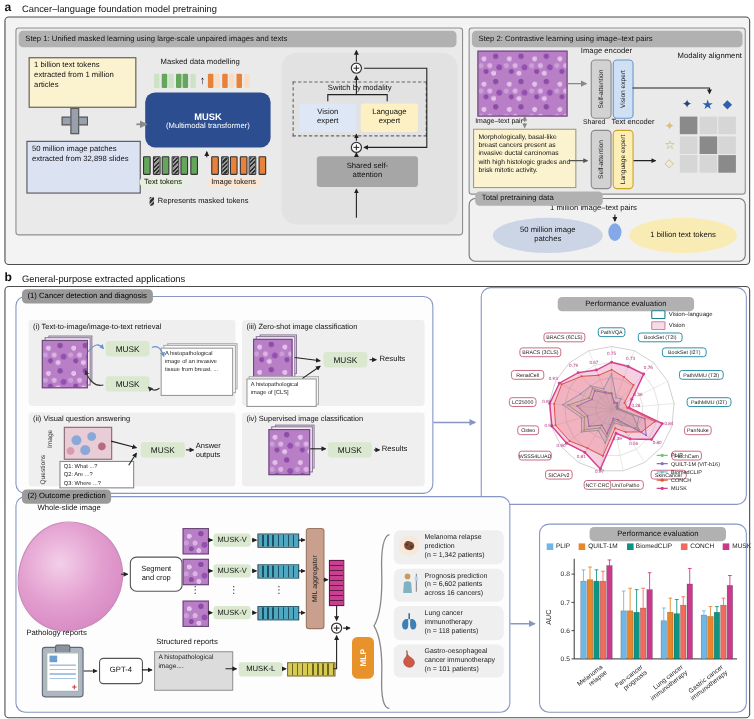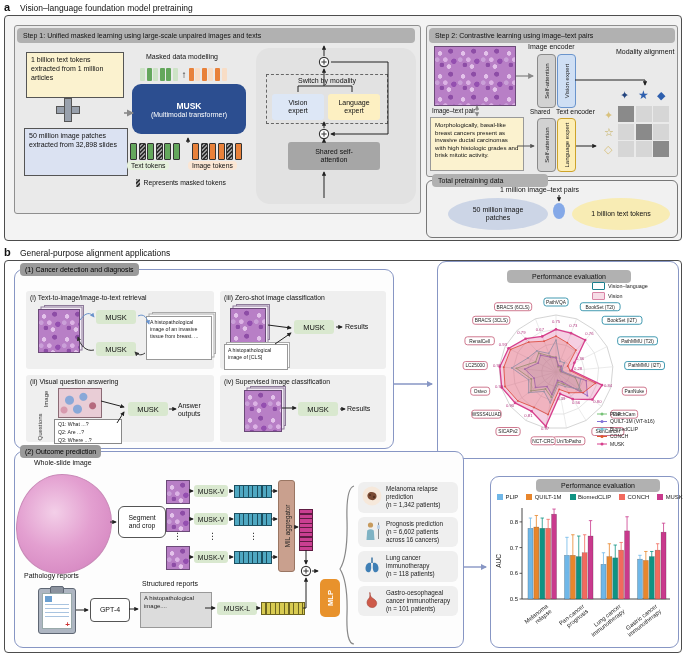--- a/index.html
+++ b/index.html
@@ -78,7 +78,7 @@
 <div class="fig">
 
   <span class="abs panel-label" style="left:4px;top:1px">a</span>
-  <span class="abs panel-title" style="left:20px;top:3px">Vision–language foundation model pretraining</span>
+  <span class="abs panel-title" style="left:20px;top:3px">Cancer–language foundation model pretraining</span>
 
   <div class="pbox" style="left:4px;top:15px;width:676px;height:224px"></div>
 

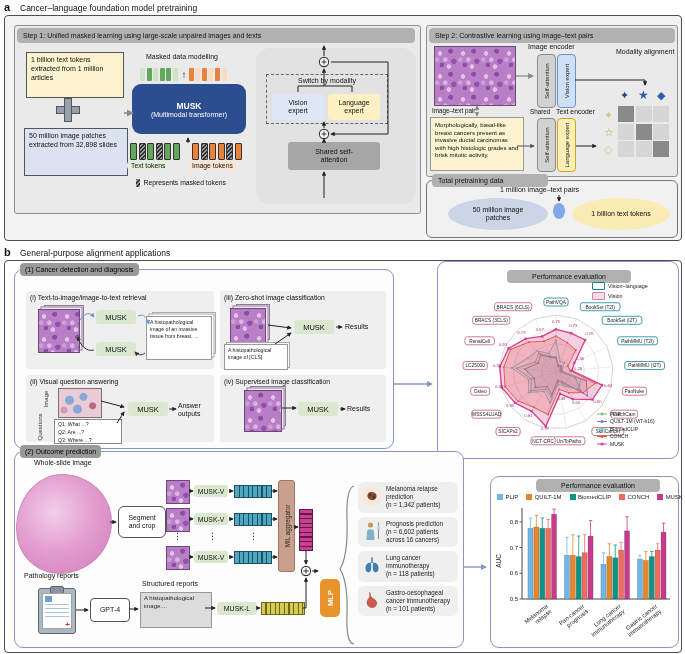--- a/index.html
+++ b/index.html
@@ -170,7 +170,7 @@
     </div>
 
   <span class="abs panel-label" style="left:4px;top:246px">b</span>
-  <span class="abs panel-title" style="left:20px;top:248px">General-purpose alignment applications</span>
+  <span class="abs panel-title" style="left:20px;top:248px">General-purpose extracted applications</span>
   <div class="pbox" style="left:4px;top:260px;width:676px;height:391px;background:#fff"></div>
 
   <div class="blubox" style="left:14px;top:269px;width:378px;height:178px"></div>

